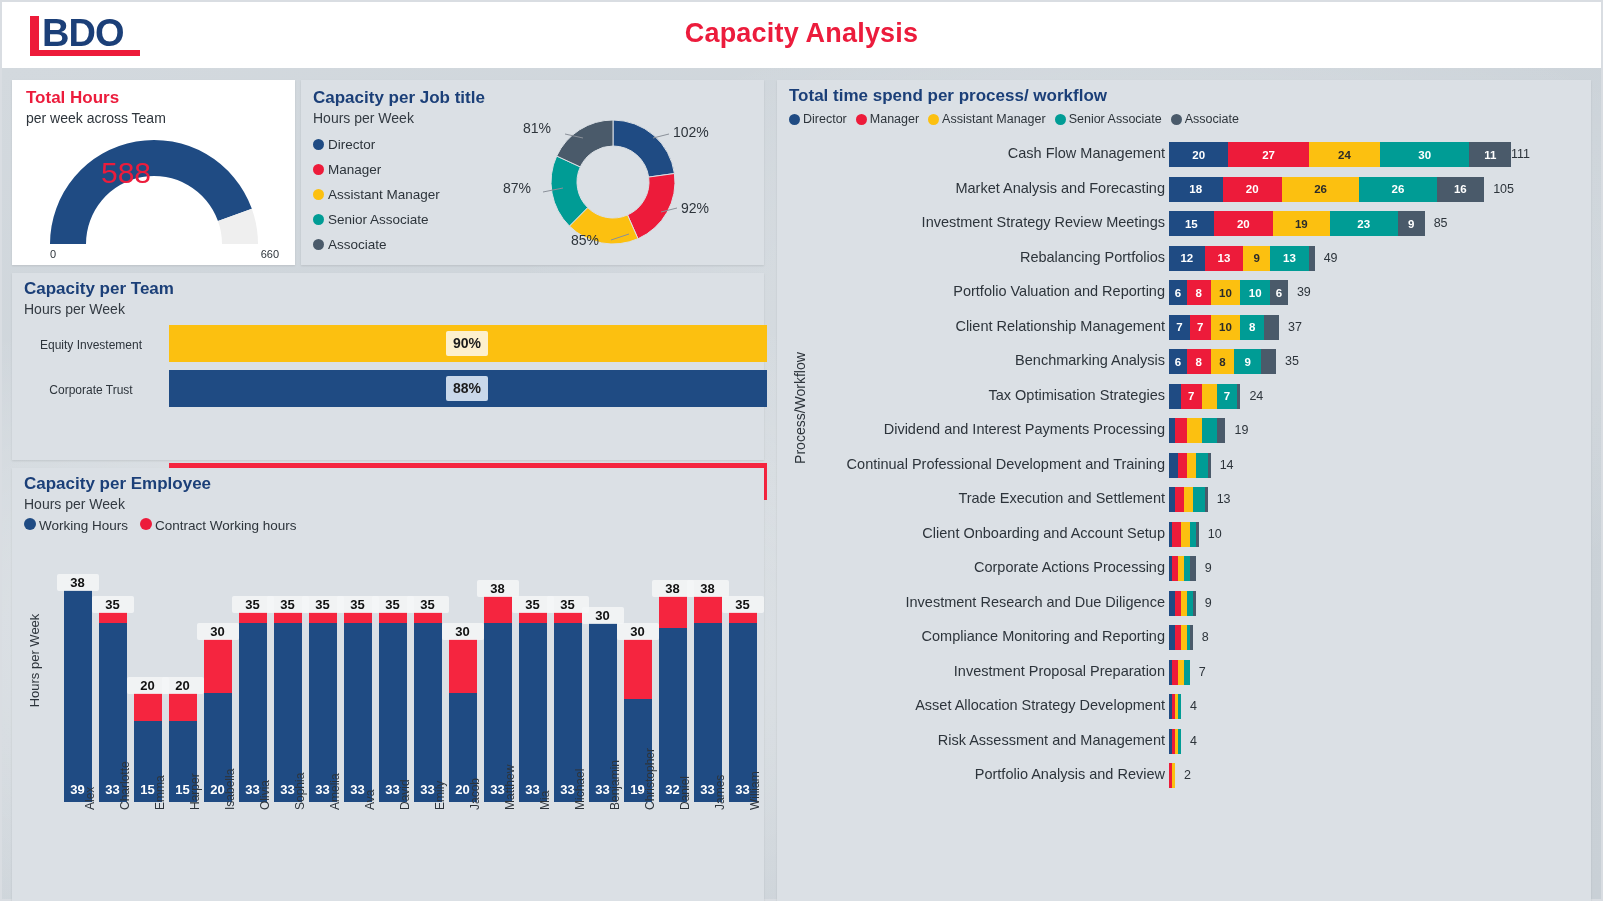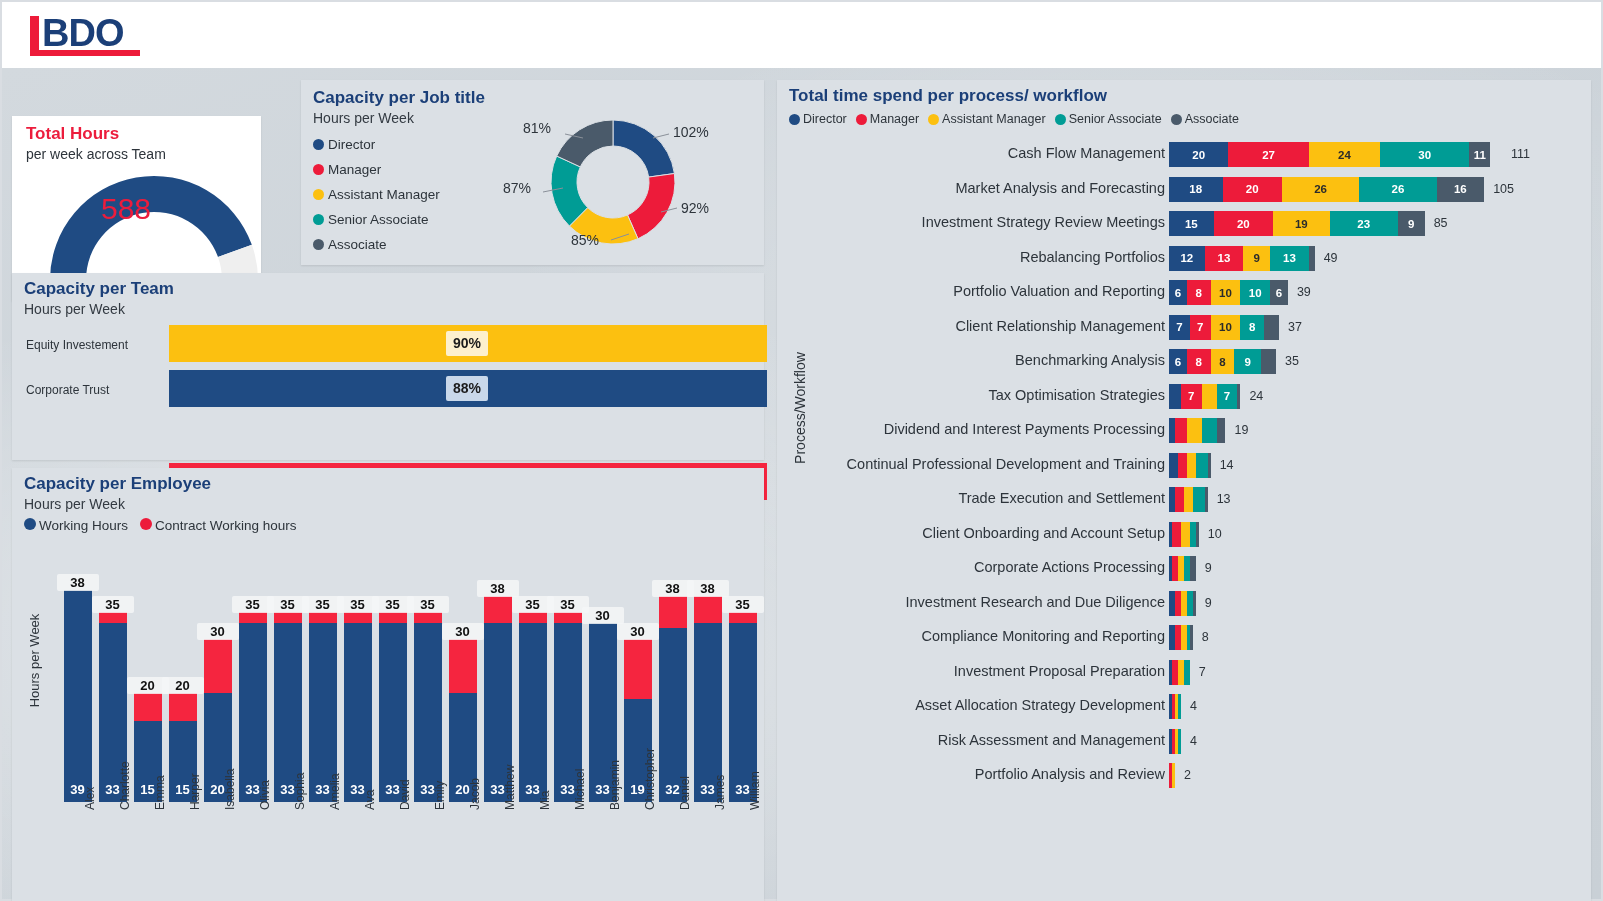--- a/index.html
+++ b/index.html
@@ -159,6 +159,7 @@
       <div class="word">BDO</div>
       <div class="underline"></div>
     </div>
+    <div id="page-title">Capacity Analysis</div>
   </div>
 
   <div id="body-area">

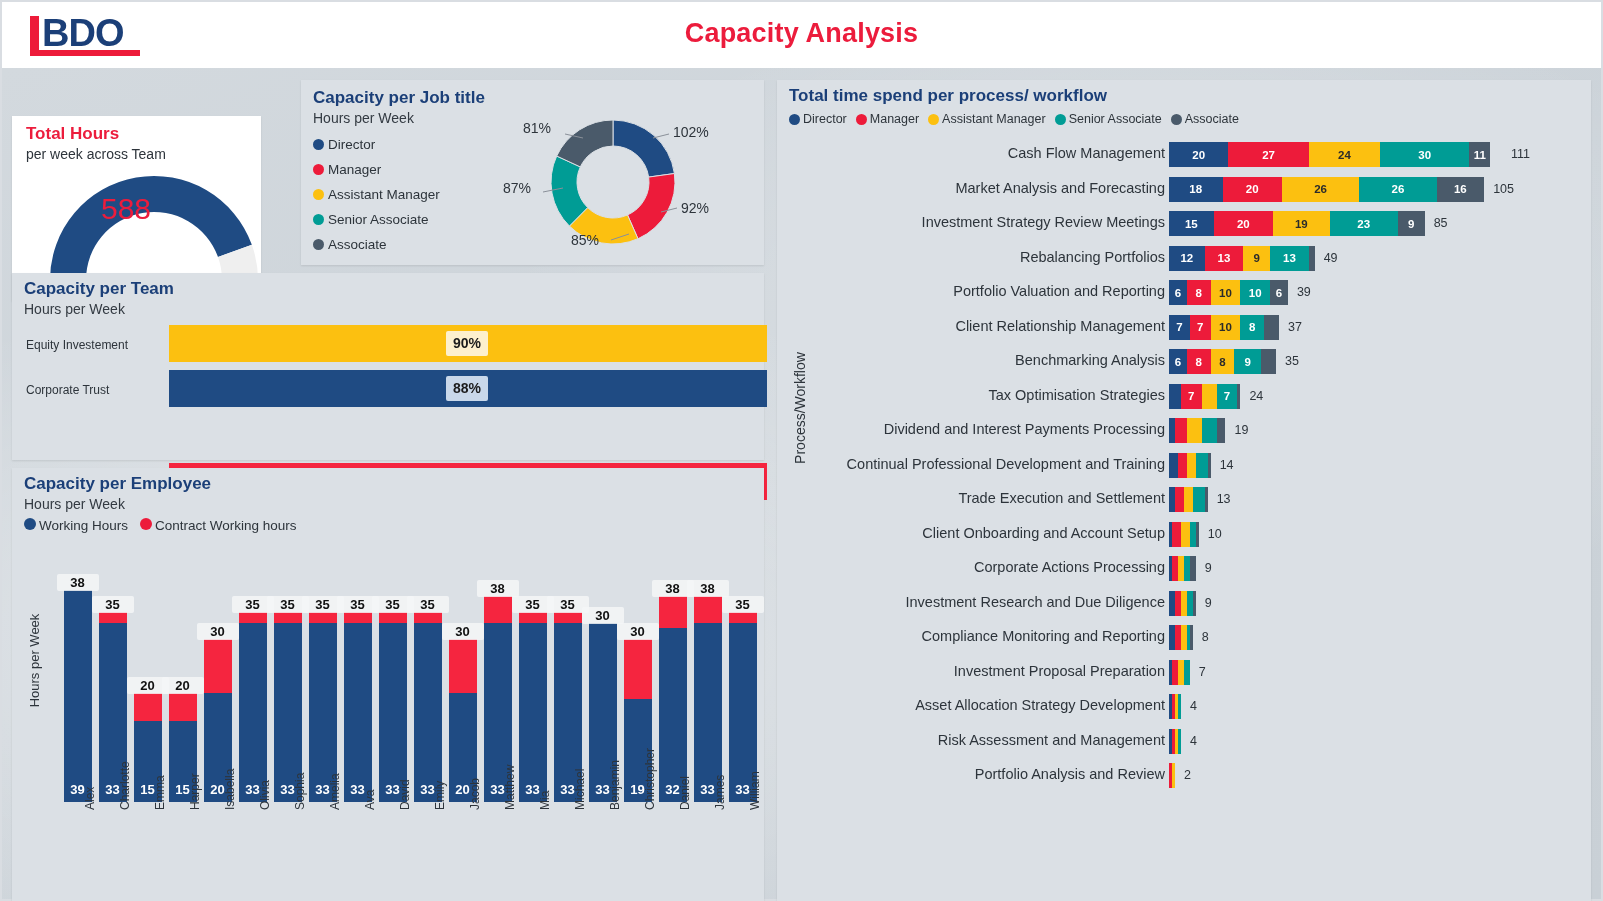--- a/index.html
+++ b/index.html
@@ -68,7 +68,7 @@
   }
 
   
-  #card-total { left: 10px; top: 12px; width: 249px; height: 185px; background: #ffffff; margin-top: 36px; }
+  #card-total { left: 10px; top: 12px; width: 283px; height: 185px; background: #ffffff; }
   #card-total .t1 { position:absolute; left: 14px; top: 8px; font-size:17px; font-weight:bold; color:#ec1c3c; }
   #card-total .t2 { position:absolute; left: 14px; top: 30px; font-size:14px; color:#2d343b; }
   #gauge-wrap { position: absolute; left: 28px; top: 50px; width: 228px; height: 118px; }

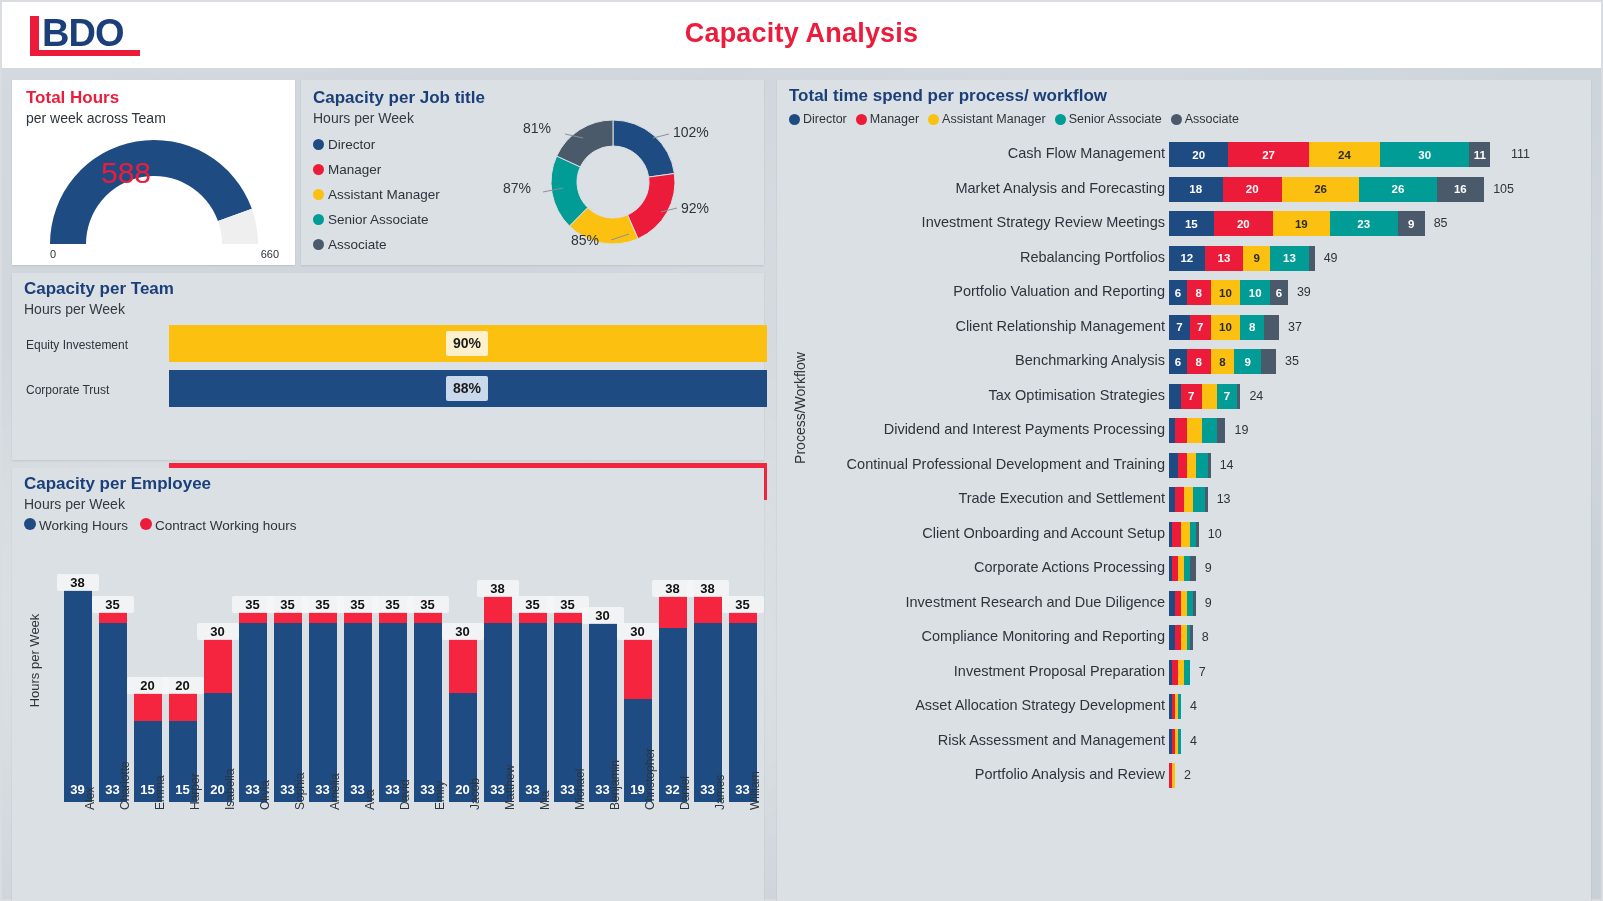--- a/index.html
+++ b/index.html
@@ -426,7 +426,7 @@
               <div class="proc-seg" style="width: 80.2703px; background: rgb(237, 27, 58); color: rgb(255, 255, 255);">27</div>
               <div class="proc-seg" style="width: 71.3514px; background: rgb(252, 192, 16); color: rgb(43, 43, 43);">24</div>
               <div class="proc-seg" style="width: 89.1892px; background: rgb(0, 156, 149); color: rgb(255, 255, 255);">30</div>
-              <div class="proc-seg" style="width: 21px; background: rgb(74, 90, 106); color: rgb(255, 255, 255);">11</div>
+              <div class="proc-seg" style="width: 42px; background: rgb(74, 90, 106); color: rgb(255, 255, 255);">11</div>
             </div>
             <div class="proc-total" style="left: 733.973px;">111</div>
           </div>

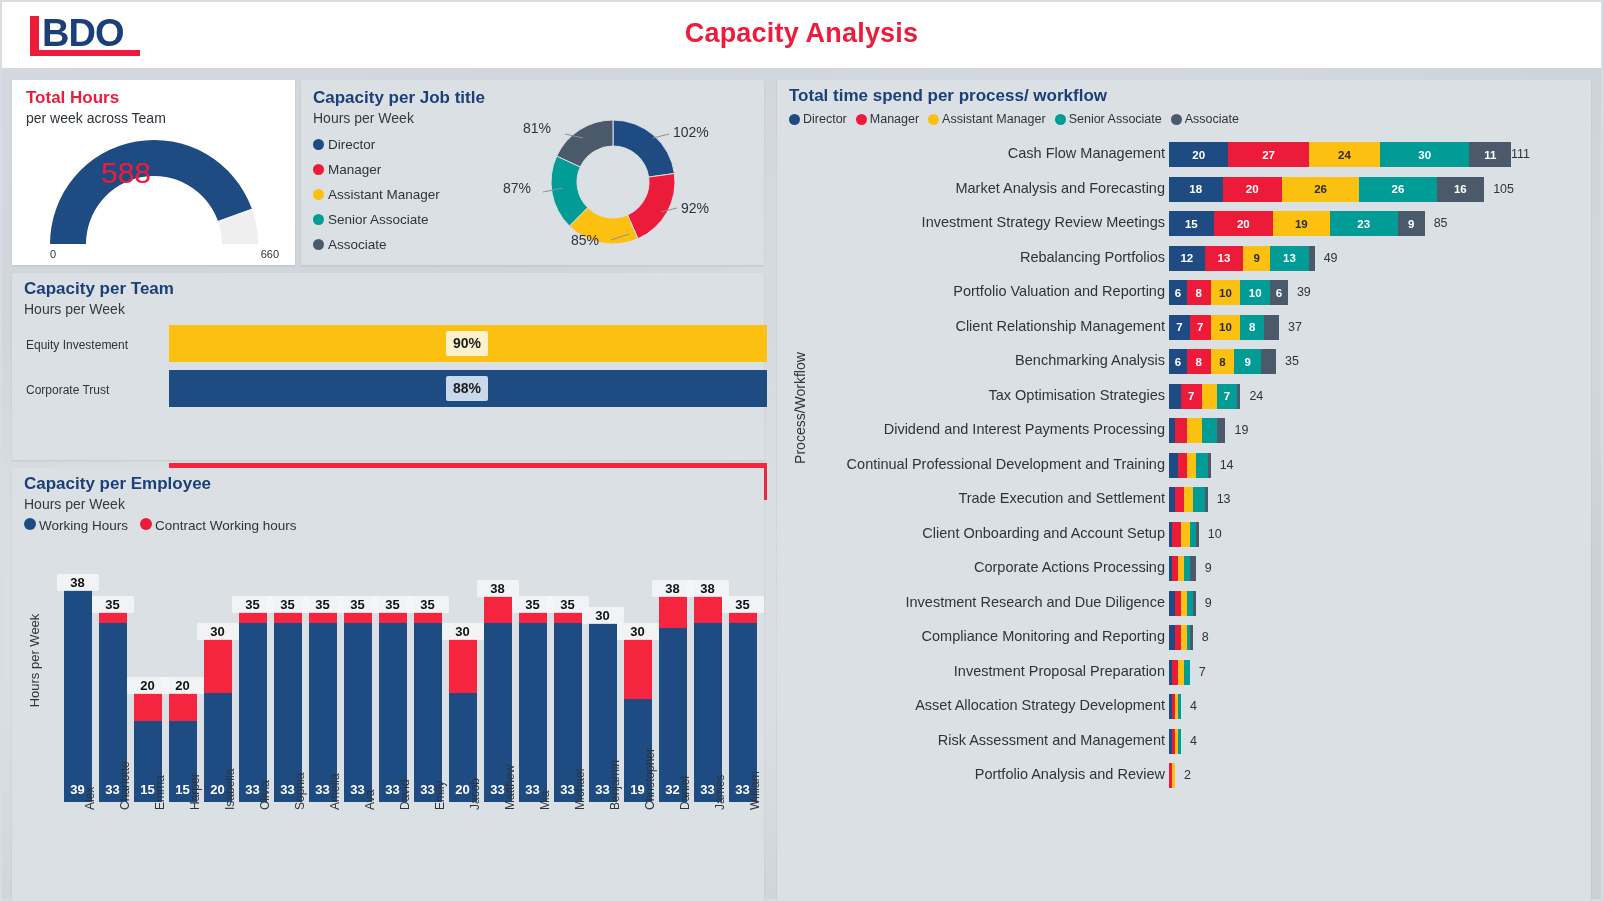--- a/index.html
+++ b/index.html
@@ -94,7 +94,7 @@
   #card-team .t1 { position:absolute; left: 12px; top: 6px; }
   #card-team .t2 { position:absolute; left: 12px; top: 28px; }
   .team-row { position: absolute; left: 12px; width: 730px; height: 45px; }
-  .team-name { position: absolute; left: 2px; top: 13px; width: 130px; font-size: 12px; color: #2d343b; }
+  .team-name { position: absolute; left: 2px; top: 13px; width: 130px; font-size: 12px; color: #2d343b; text-align: center; }
   .team-bar { position: absolute; left: 145px; top: 0; height: 37px; }
   .team-val {
     position: absolute; top: 6px; height: 25px; line-height: 25px; padding: 0 7px;

